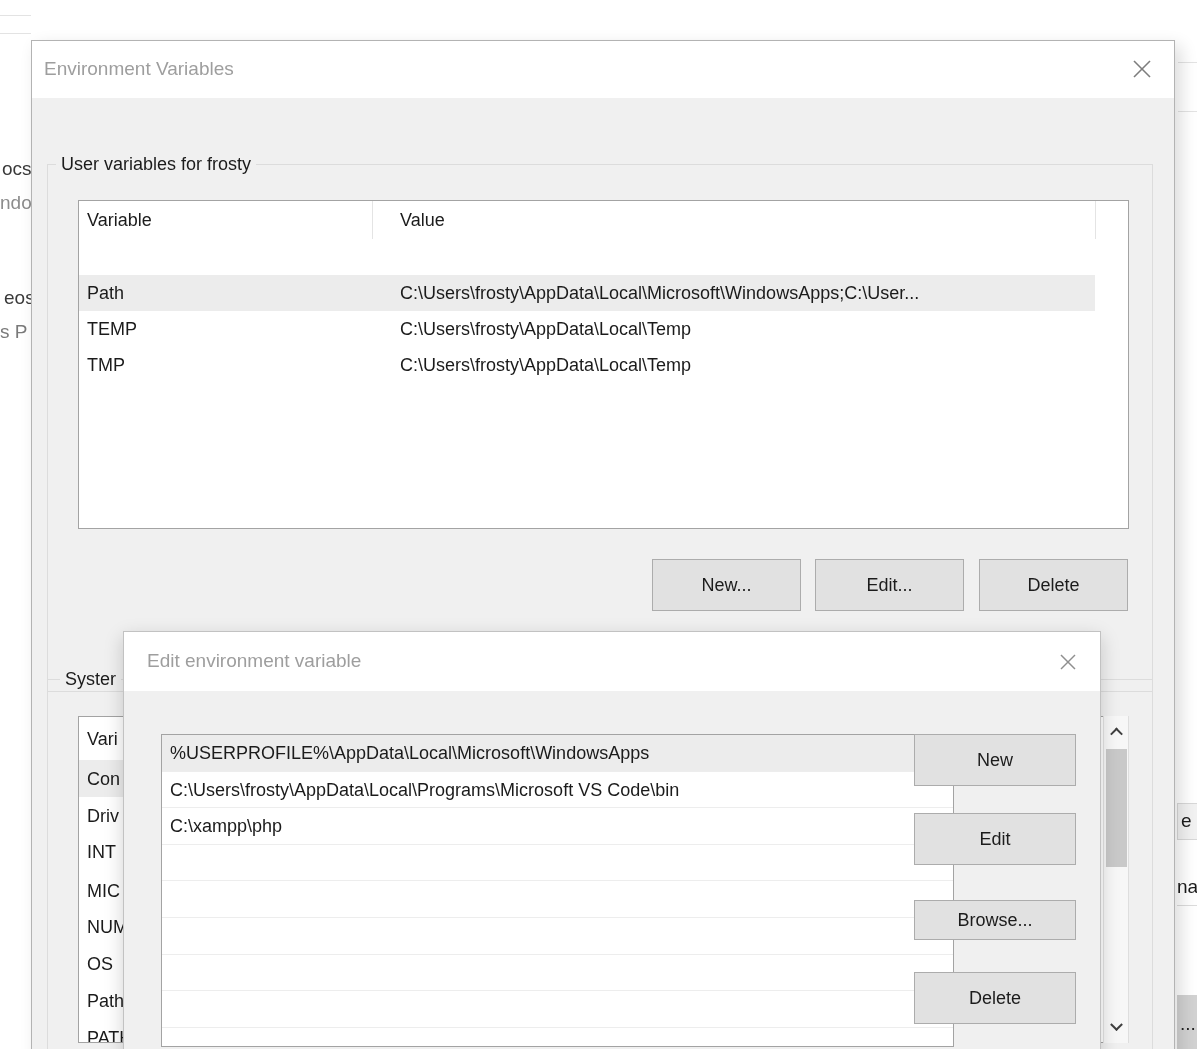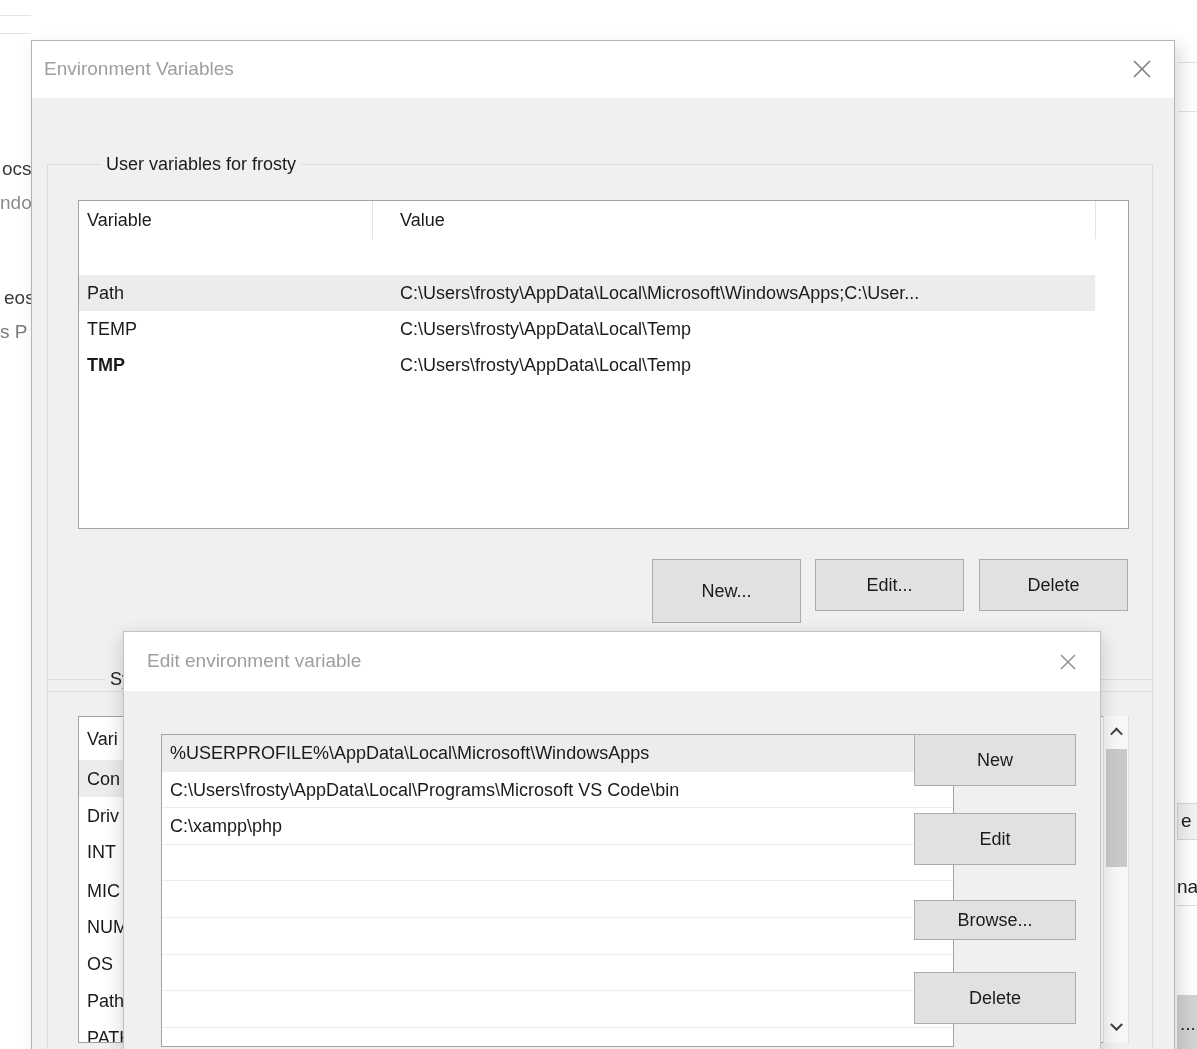--- a/index.html
+++ b/index.html
@@ -26,7 +26,7 @@
 
   
   .groupbox { position:absolute; border:1px solid #dcdcdc; }
-  .group-label { position:absolute; background:#f0f0f0; padding:0 5px; height:22px; line-height:22px; white-space:nowrap;margin-left:45px; }
+  .group-label { position:absolute; background:#f0f0f0; padding:0 5px; height:22px; line-height:22px; white-space:nowrap; }
 
   
   .listview { position:absolute; background:#ffffff; border:1px solid #a3a3a3; overflow:hidden; }

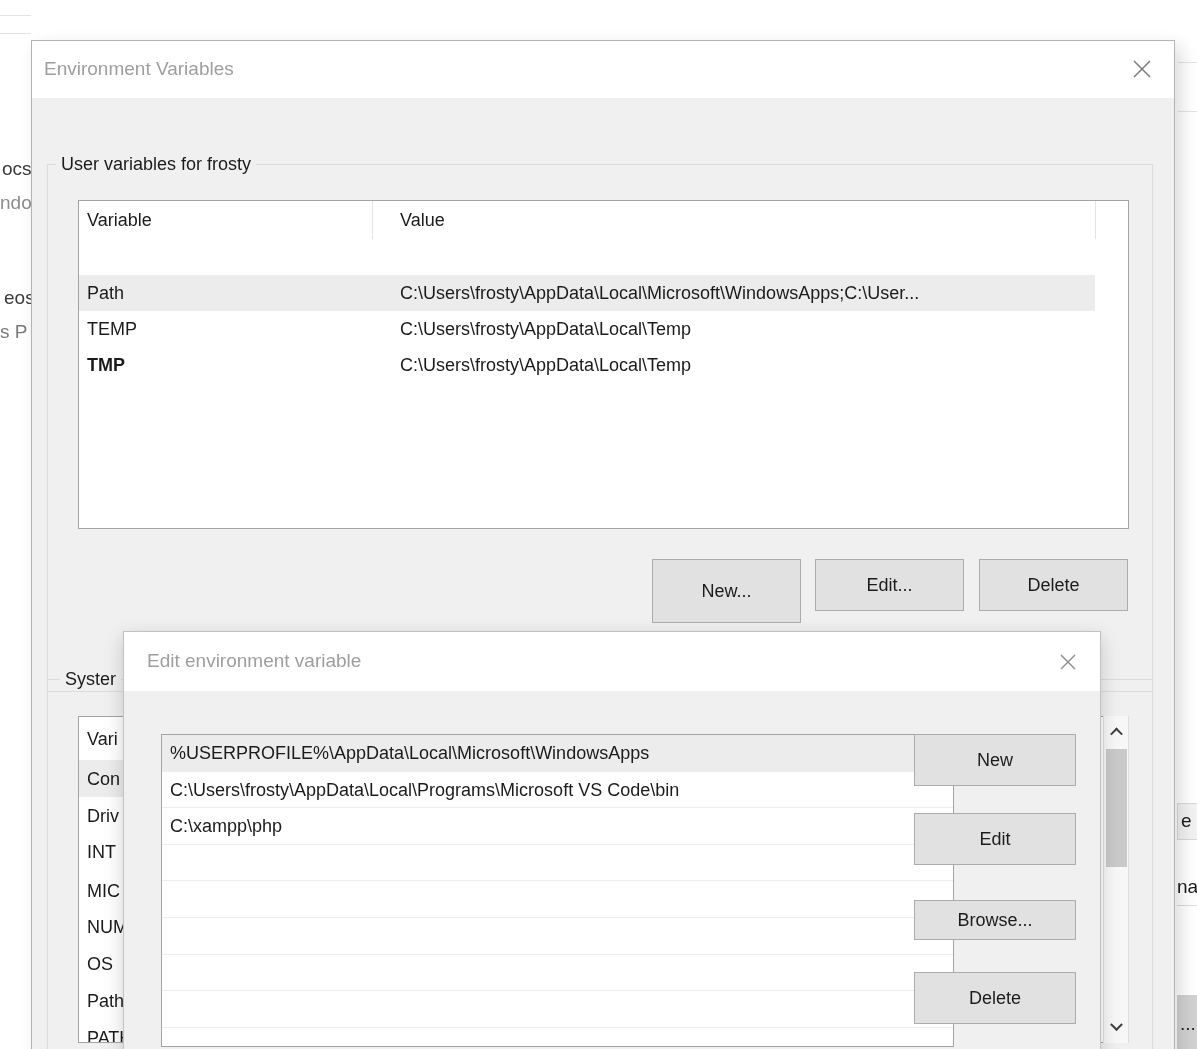--- a/index.html
+++ b/index.html
@@ -117,7 +117,7 @@
         <span class="lv-cell" style="left:321px;">C:\Users\frosty\AppData\Local\Temp</span>
       </div>
       <div class="lv-row" style="top:146px;">
-        <span class="lv-cell" style="left:8px;font-weight:bold;">TMP</span>
+        <span class="lv-cell" style="left:8px;">TMP</span>
         <span class="lv-cell" style="left:321px;">C:\Users\frosty\AppData\Local\Temp</span>
       </div>
     </div>

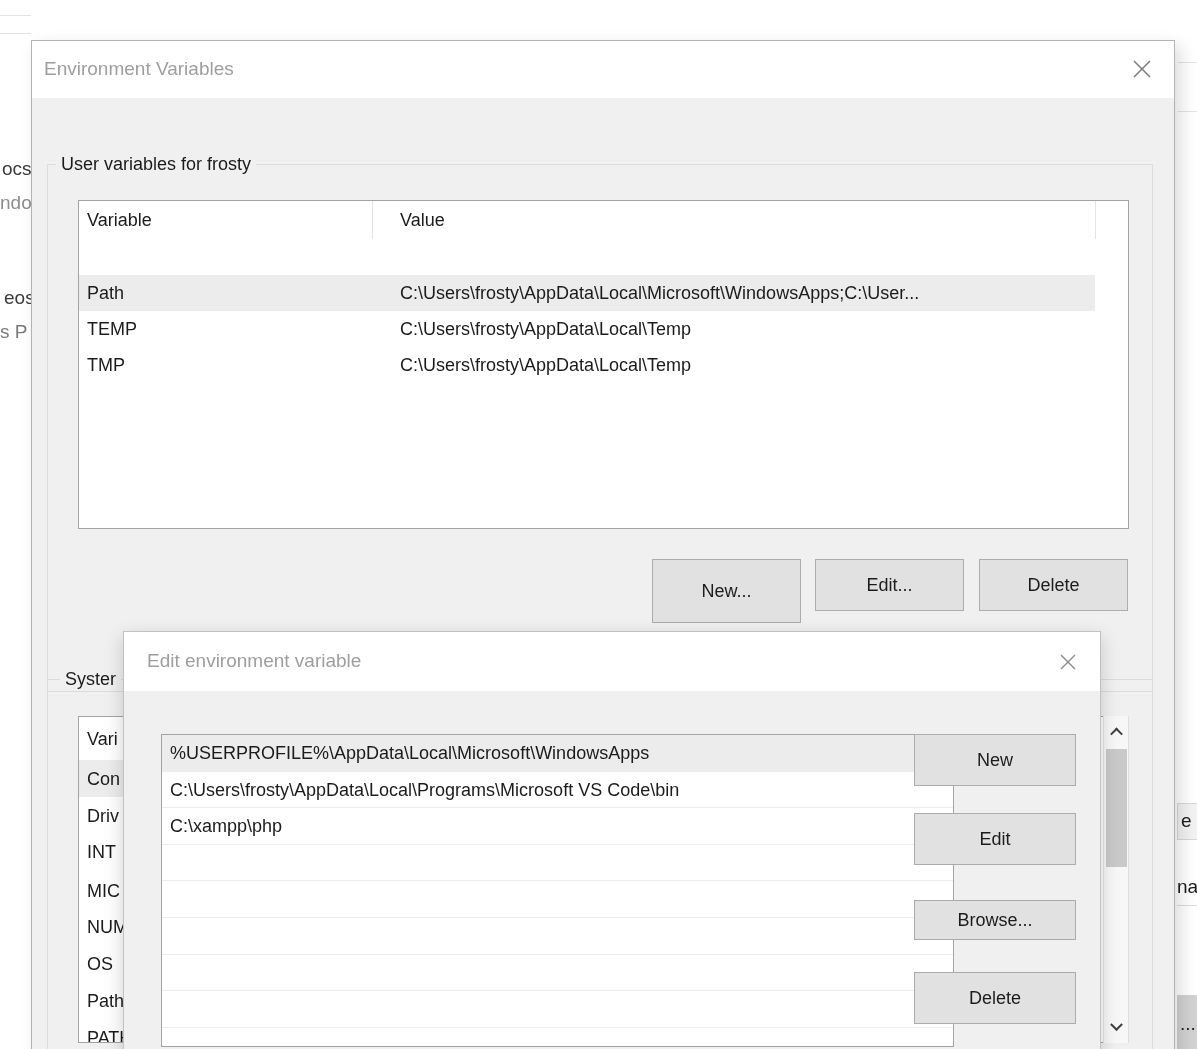--- a/index.html
+++ b/index.html
@@ -122,7 +122,7 @@
       </div>
     </div>
 
-    <div class="btn" style="left:620px;top:518px;width:149px;height:64px;">New...</div>
+    <div class="btn" style="left:620px;top:518px;width:149px;height:52px;">New...</div>
     <div class="btn" style="left:783px;top:518px;width:149px;height:52px;">Edit...</div>
     <div class="btn" style="left:947px;top:518px;width:149px;height:52px;">Delete</div>
 

